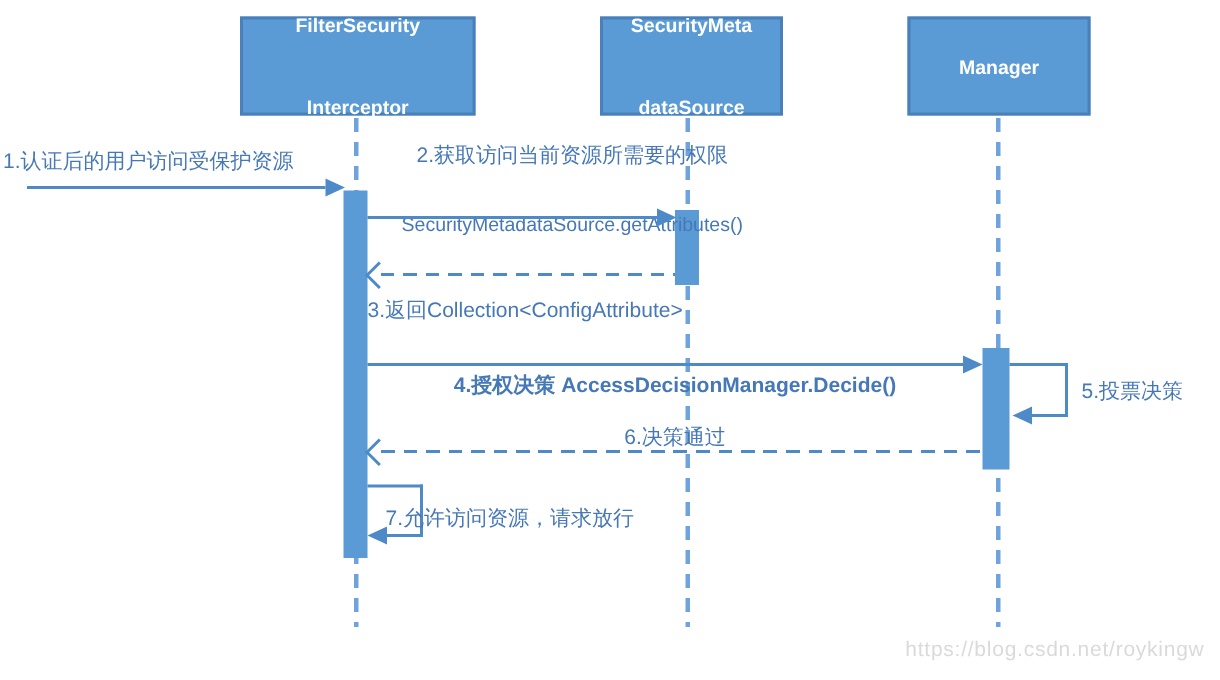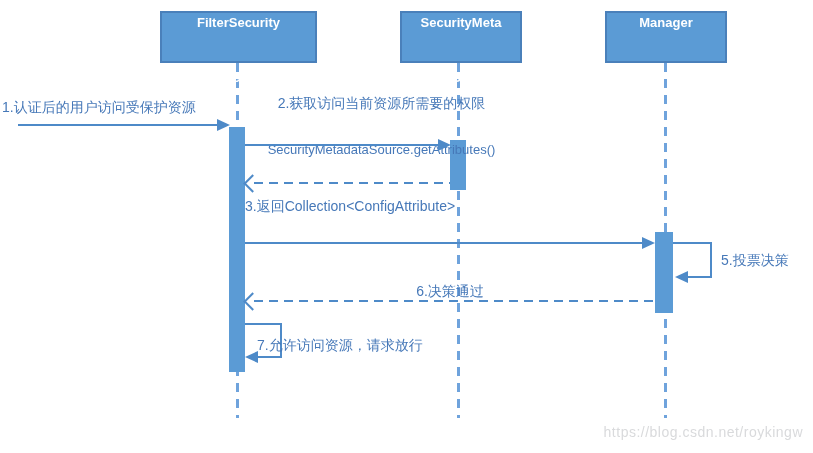--- a/index.html
+++ b/index.html
@@ -18,10 +18,10 @@
   }
   
   .actor-box{
-    position:absolute;top:11px;height:52px;box-sizing:border-box;
+    position:absolute;top:11px;height:66px;box-sizing:border-box;
     background:var(--shapeFill);border:2px solid var(--shapeBorder);
     color:var(--boxText);font-weight:bold;font-size:13px;line-height:19px;
-    text-align:center;display:flex;flex-direction:column;justify-content:flex-start;gap:36px;
+    text-align:center;display:flex;flex-direction:column;justify-content:center;gap:36px;
   }
   .box1{left:160px;width:157px;}
   .box2{left:400px;width:122px;}

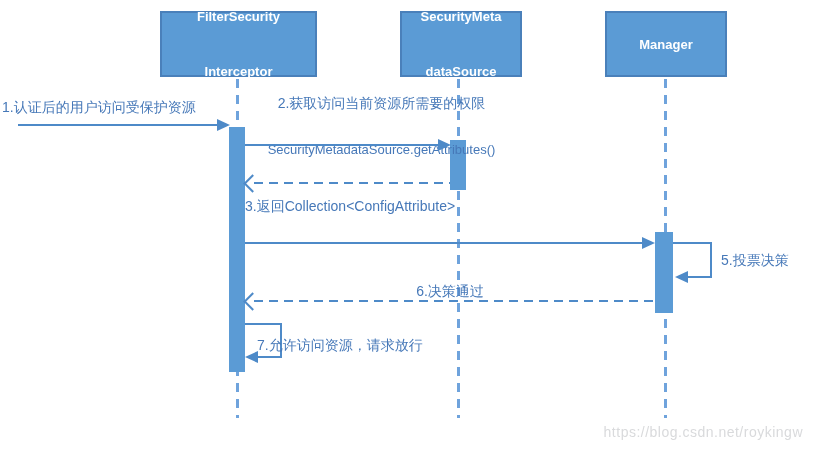--- a/index.html
+++ b/index.html
@@ -105,6 +105,7 @@
 
   <div class="hline" style="left:245px;top:242px;width:398px;"></div>
   <div class="arr-right" style="left:642px;top:237px;"></div>
+  <div class="msg msg-bold center" style="left:245px;top:248px;width:410px;">4.授权决策 AccessDecisionManager.Decide()</div>
 
   <div class="hline" style="left:673px;top:242px;width:39px;"></div>
   <div class="vline" style="left:710px;top:242px;height:36px;"></div>

